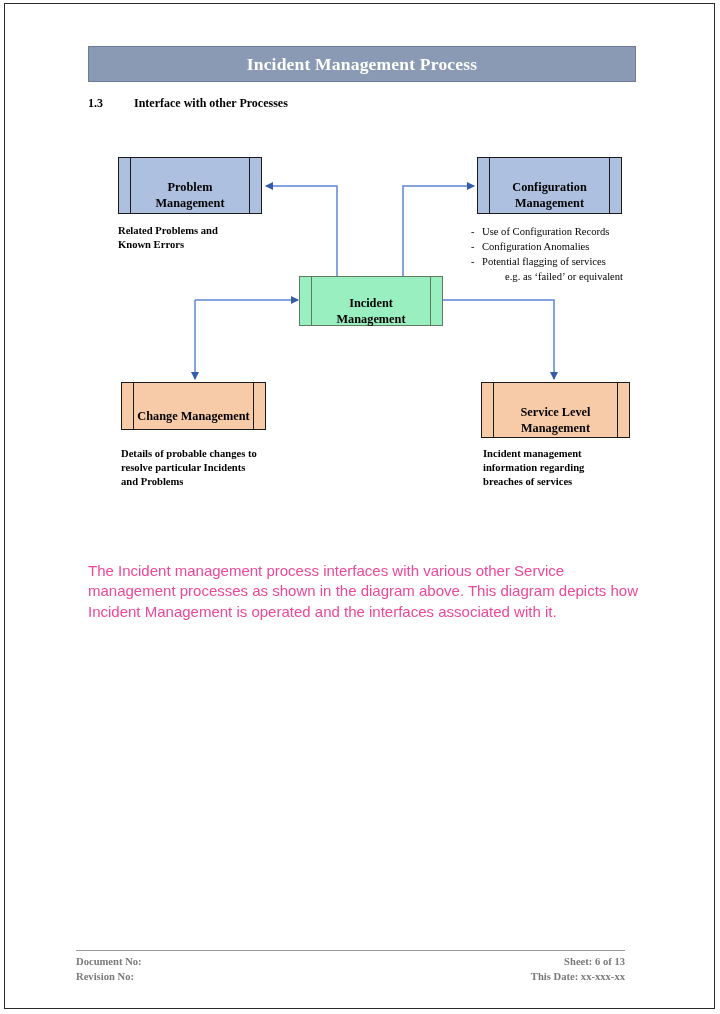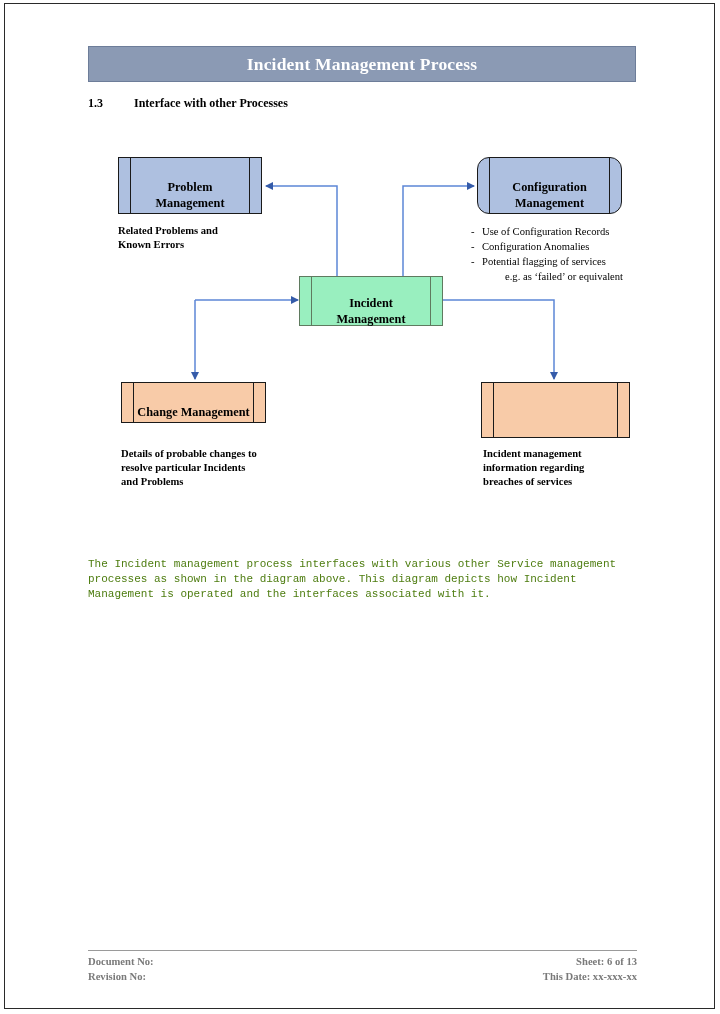--- a/index.html
+++ b/index.html
@@ -240,7 +240,7 @@
     <div class="caption" style="left:118px; top:224px; width:175px;">Related Problems and
 Known Errors</div>
 
-    <div class="proc-box box-blue" style="left:477px; top:157px; width:145px; height:57px;border-radius:12px;">
+    <div class="proc-box box-blue" style="left:477px; top:157px; width:145px; height:57px;">
       <span class="bar-l"></span>
       <span class="bar-r"></span>
       <span class="label">Configuration

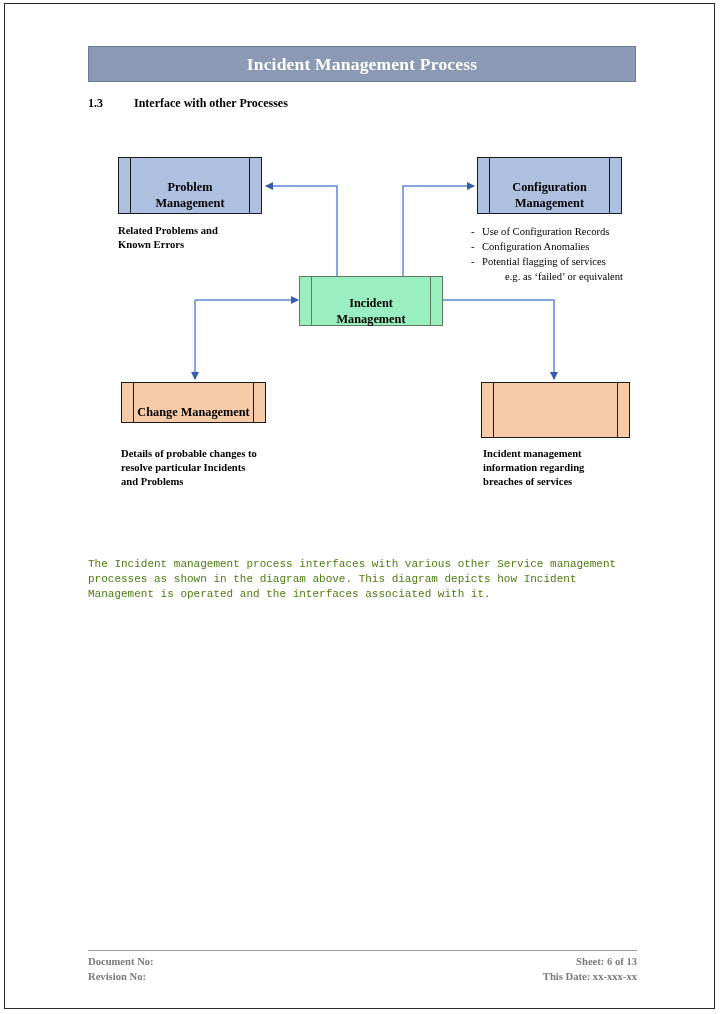--- a/index.html
+++ b/index.html
@@ -269,7 +269,7 @@
 Management</span>
     </div>
 
-    <div class="proc-box box-peach" style="left:121px; top:382px; width:145px; height:41px;">
+    <div class="proc-box box-peach" style="left:121px; top:382px; width:145px; height:48px;">
       <span class="bar-l"></span>
       <span class="bar-r"></span>
       <span class="label">Change

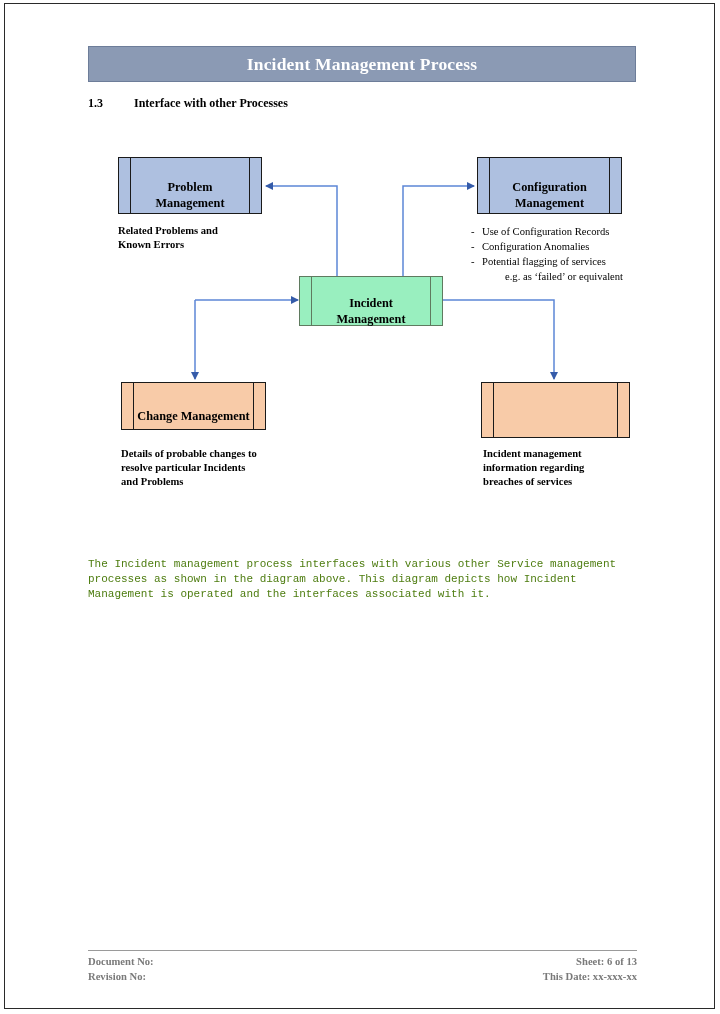--- a/index.html
+++ b/index.html
@@ -282,6 +282,8 @@
     <div class="proc-box box-peach" style="left:481px; top:382px; width:149px; height:56px;">
       <span class="bar-l"></span>
       <span class="bar-r"></span>
+      <span class="label">Service Level
+Management</span>
     </div>
     <div class="caption" style="left:483px; top:447px; width:185px;">Incident management
 information regarding

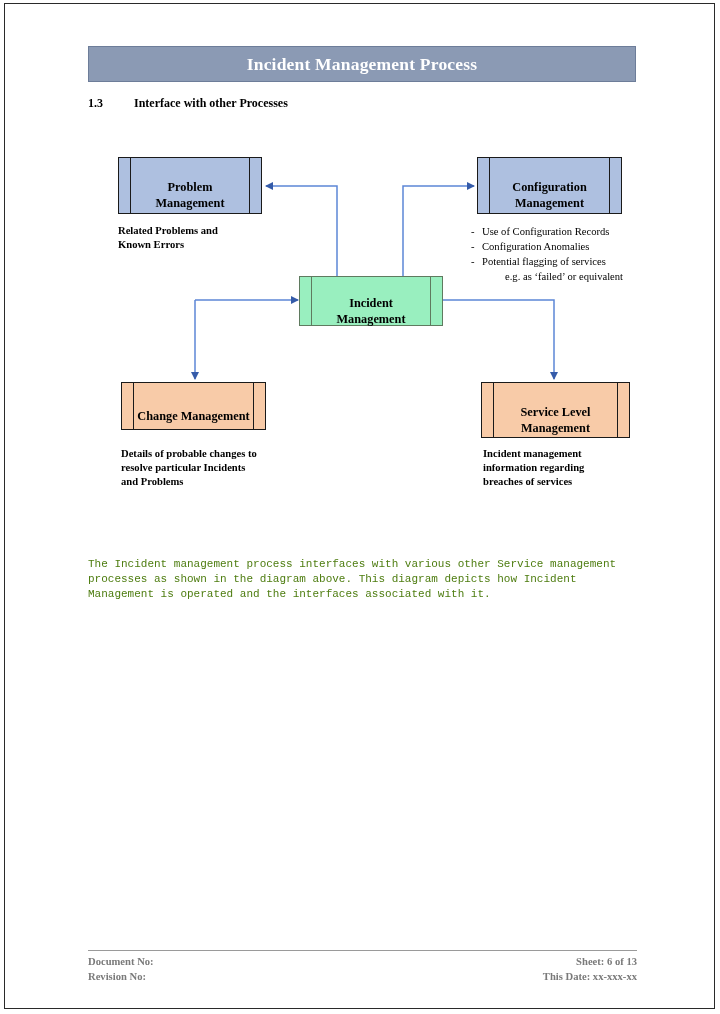--- a/index.html
+++ b/index.html
@@ -164,10 +164,10 @@
     left: 88px;
     top: 546px;
     width: 552px;
-    font-family: Liberation Mono, monospace;
-    font-size: 11px;
+    font-family: Liberation Sans, sans-serif;
+    font-size: 15px;
     line-height: 1.36;
-    color: #4d7c0f;
+    color: #ec4899;
     text-align: left;
   }
 

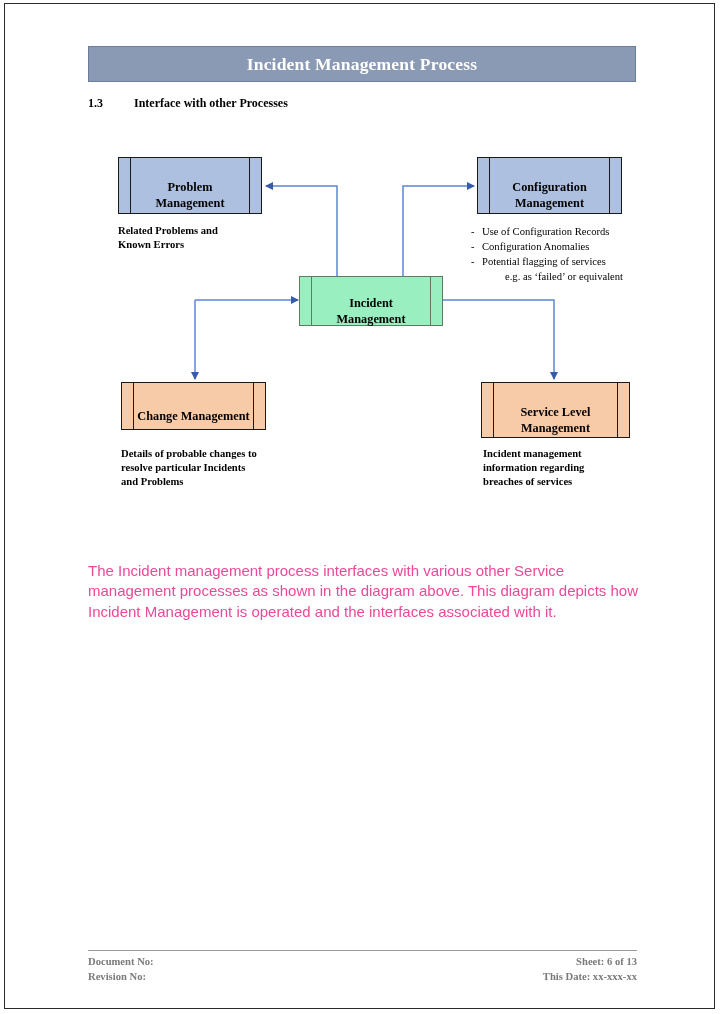--- a/index.html
+++ b/index.html
@@ -174,7 +174,7 @@
   
   #footer {
     position: absolute;
-    left: 88px;
+    left: 76px;
     top: 950px;
     width: 549px;
     border-top: 1.2px solid #9a9a9a;

